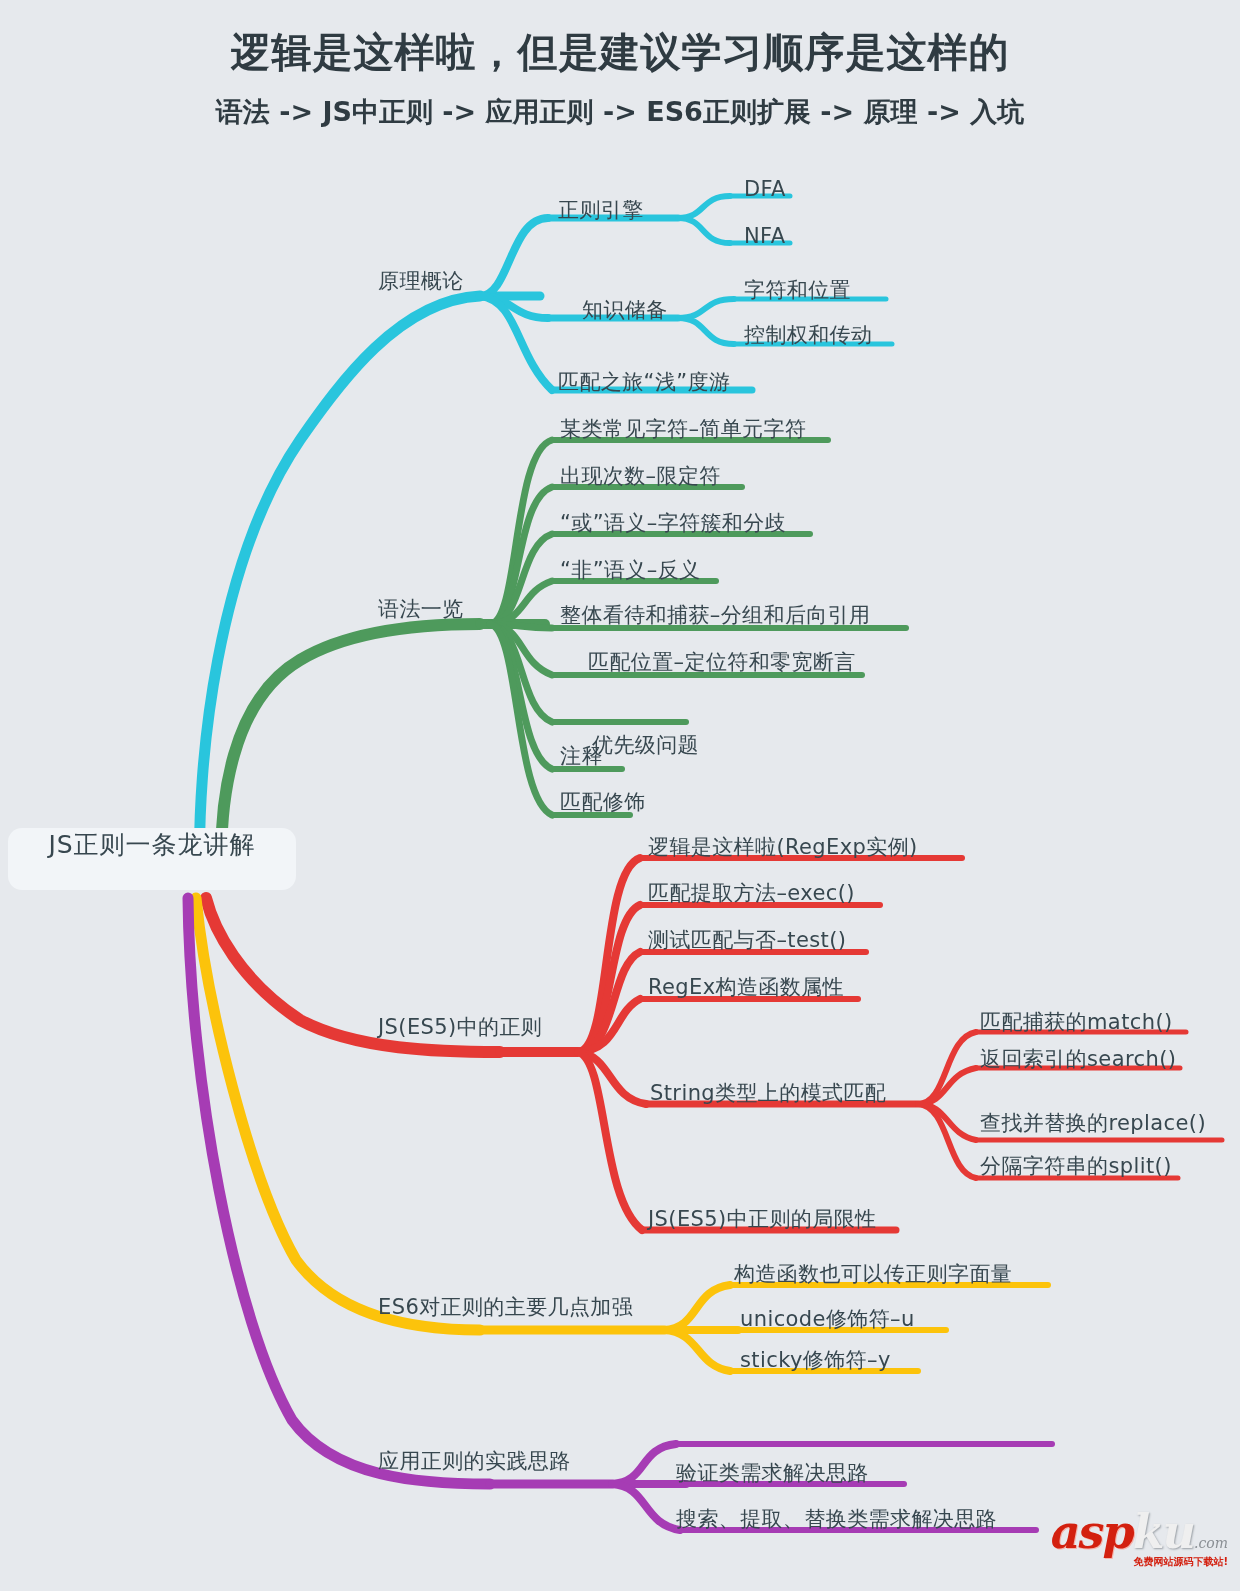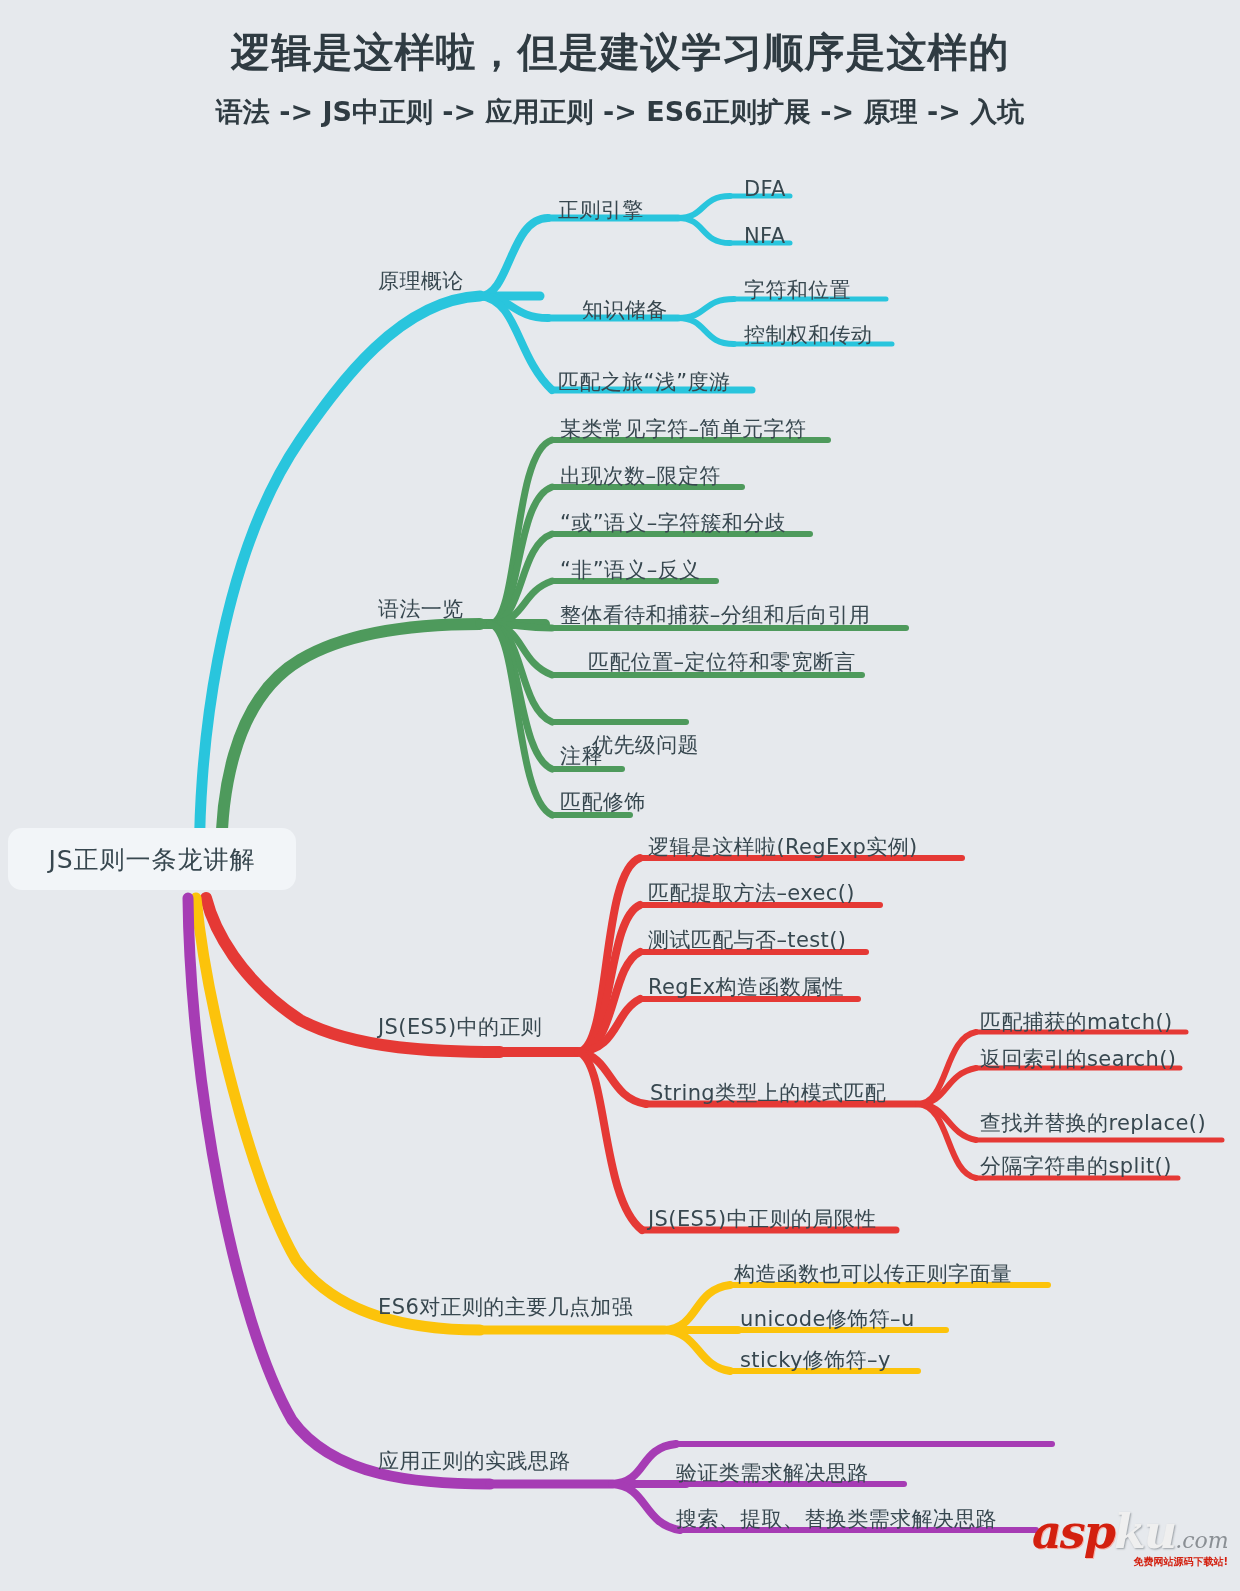--- a/index.html
+++ b/index.html
@@ -34,7 +34,7 @@
     width:288px;height:62px;
     background:#f2f5f8;
     border-radius:14px;
-    display:flex;align-items:center;justify-content:center;
+    display:flex;align-items:flex-start;justify-content:center;
     font-size:25px;color:#37474f;
     z-index:5;
     letter-spacing:1px;

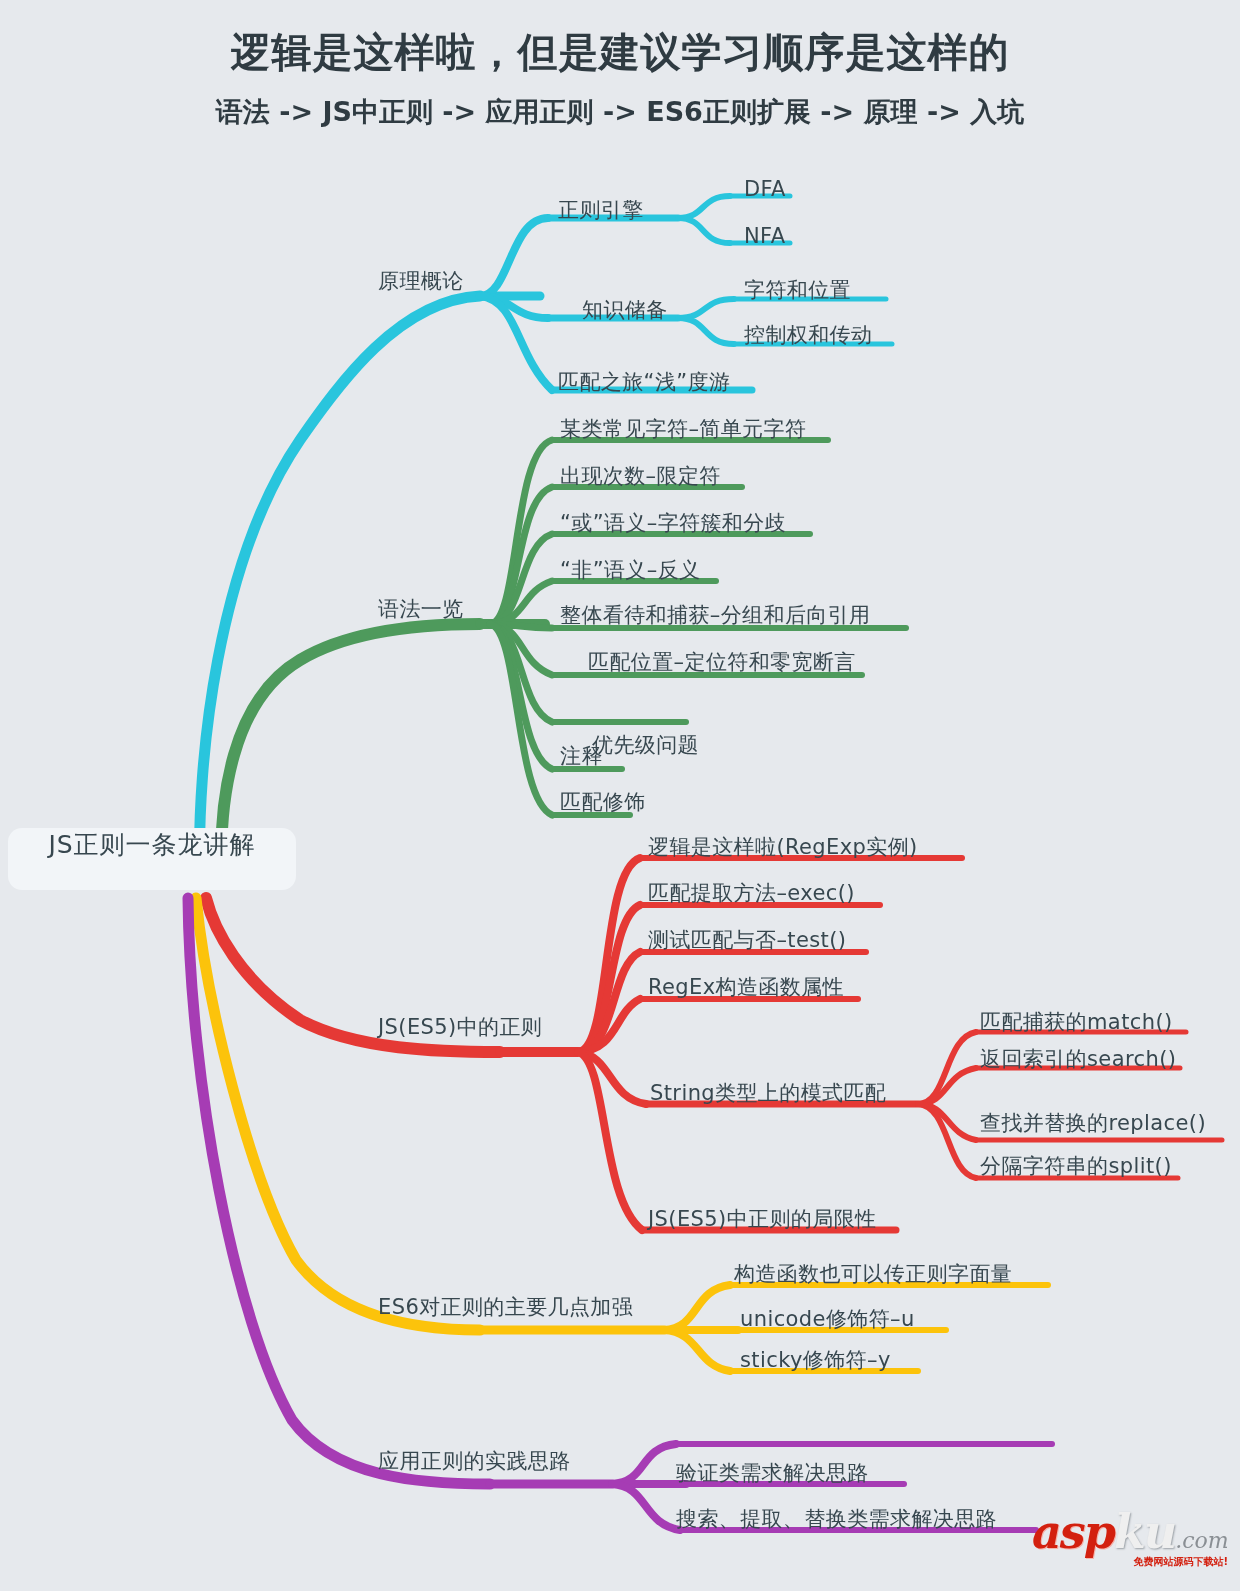--- a/index.html
+++ b/index.html
@@ -66,7 +66,7 @@
   }
   .wm-asp{color:#d3200f;text-shadow:1px 1px 0 #f4b3ab;}
   .wm-ku{color:#efefef;text-shadow:1px 1px 2px #9aa0a6;}
-  .wm-com{font-size:22px;color:#8a8f94;font-style:italic;font-weight:normal;letter-spacing:0;}
+  .wm-com{font-size:14px;color:#8a8f94;font-style:italic;font-weight:normal;letter-spacing:0;}
   .wm-sub{
     font-size:10px;color:#d3200f;font-weight:bold;
     margin-top:2px;letter-spacing:0px;

